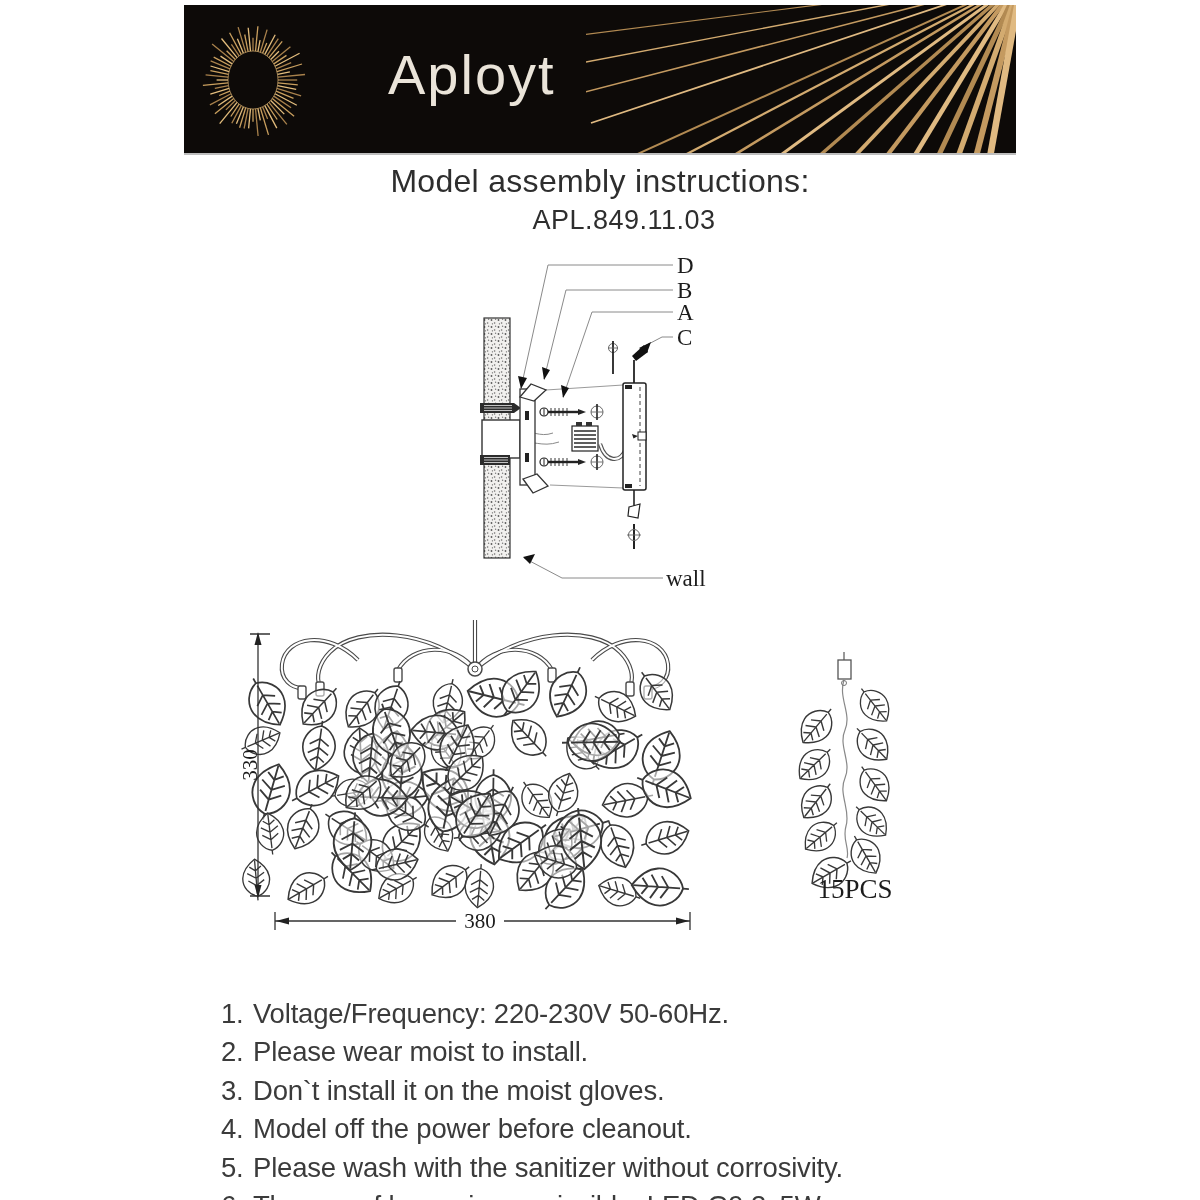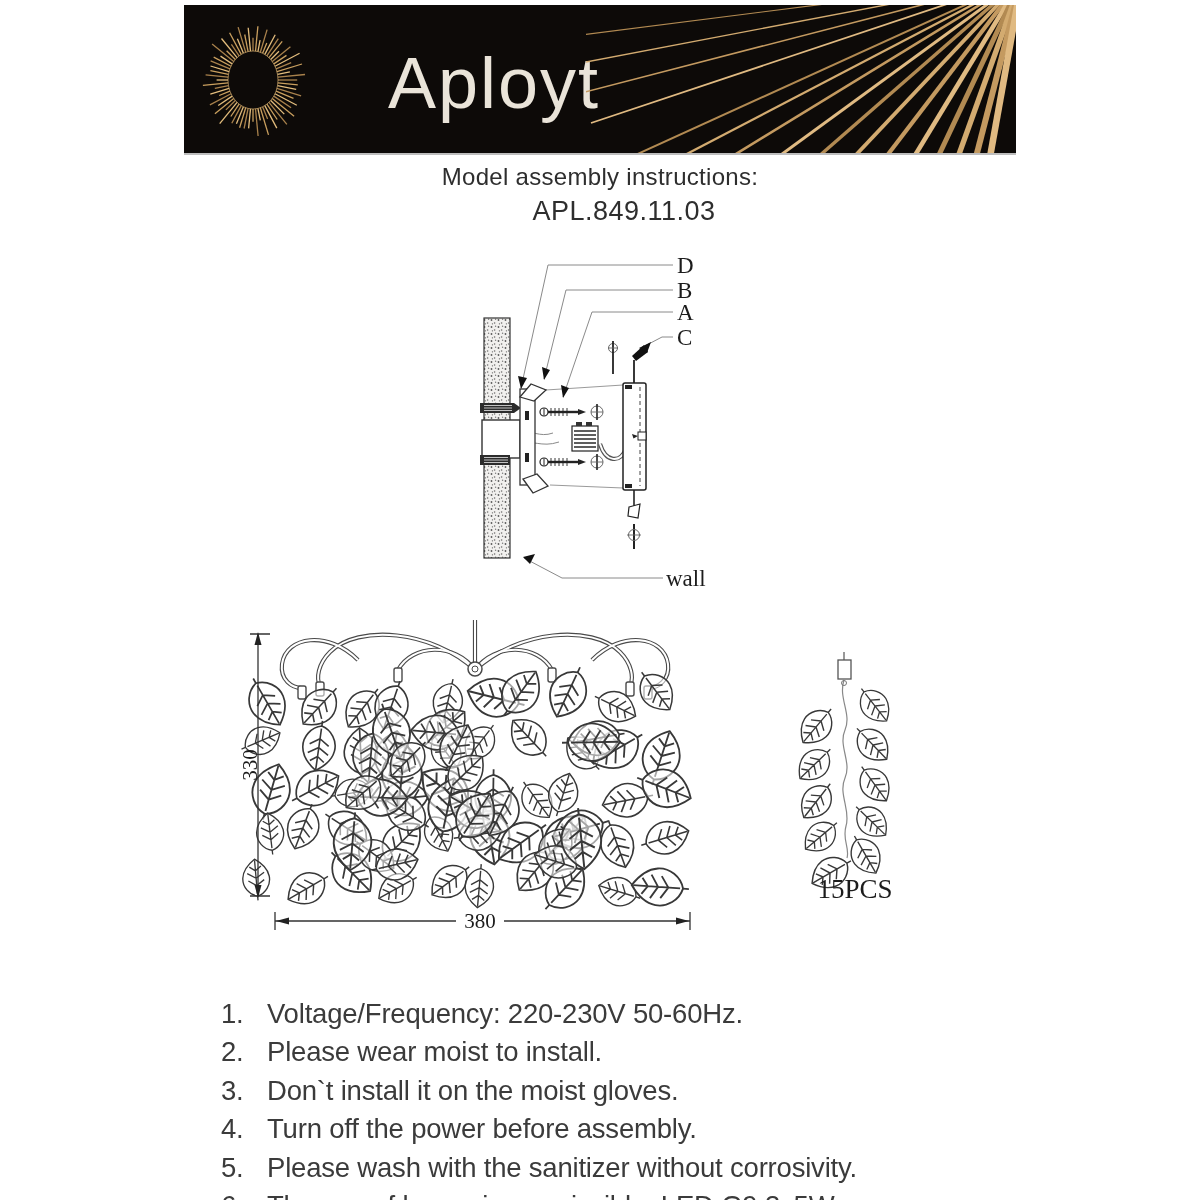--- a/index.html
+++ b/index.html
@@ -11,7 +11,7 @@
   .banner{position:absolute;left:184px;top:5px;width:832px;height:148px;background:#0d0a08;
           border-bottom:2px solid #bdbdbd;}
   .banner svg{position:absolute;}
-  .brand{position:absolute;left:204px;top:42px;font-size:72px;font-weight:300;color:#eae4d9;
+  .brand{position:absolute;left:204px;top:42px;font-size:56px;font-weight:300;color:#eae4d9;
          letter-spacing:2px;line-height:1;}
 
   

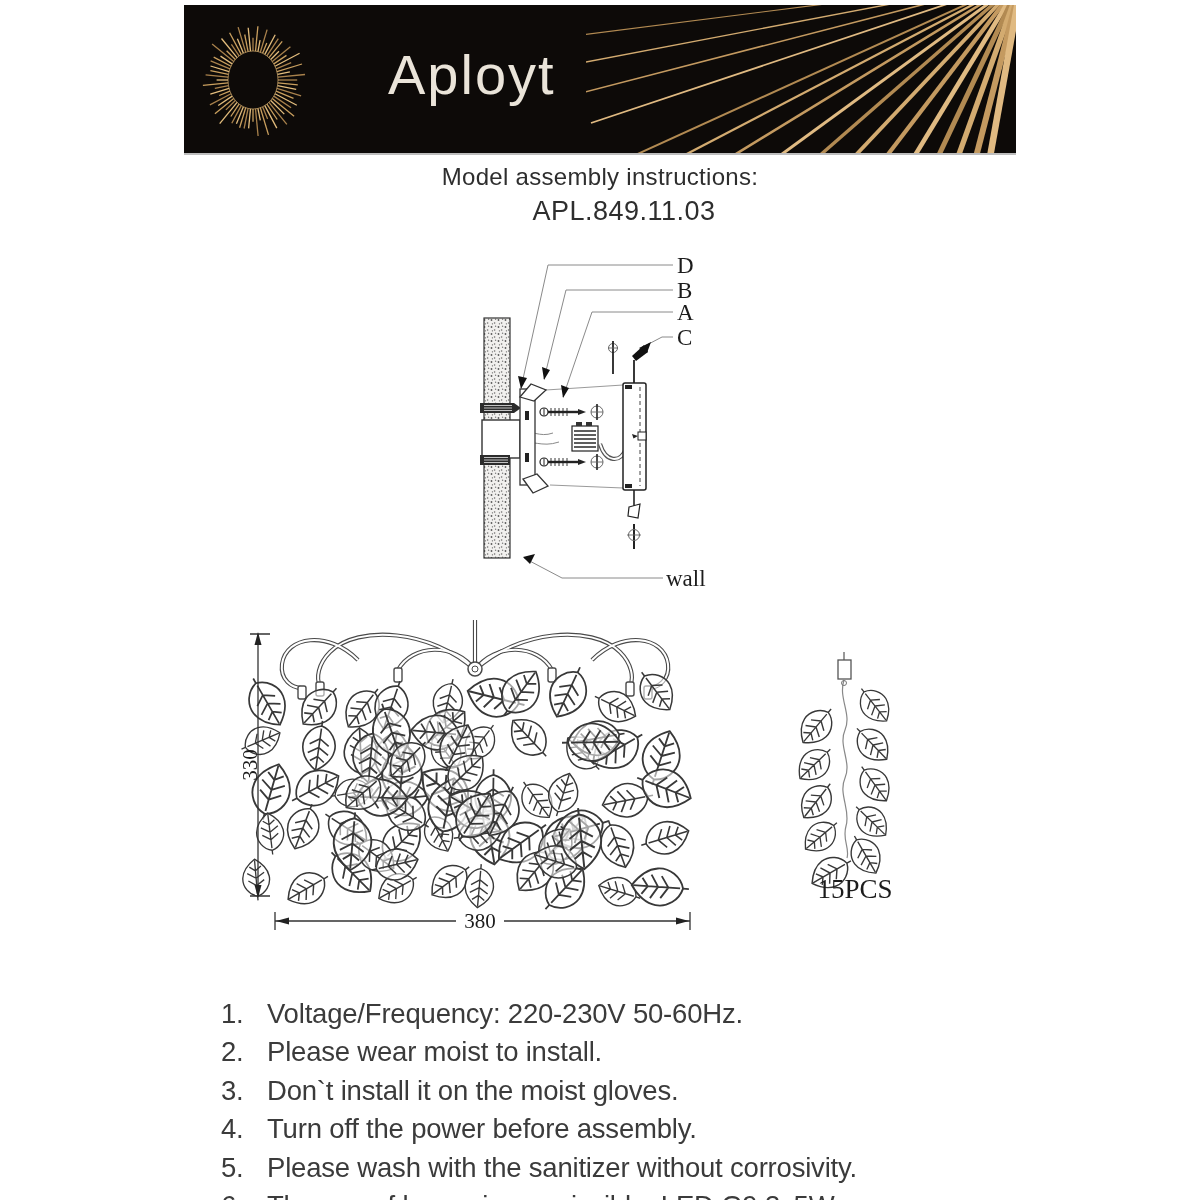--- a/index.html
+++ b/index.html
@@ -16,7 +16,7 @@
 
   
   .titleblock{position:absolute;left:0;top:163px;width:100%;text-align:center;color:#2e2e2e;}
-  .titleblock .t1{font-size:24px;letter-spacing:0.3px;}
+  .titleblock .t1{font-size:32px;letter-spacing:0.3px;}
   .titleblock .t2{font-size:27px;margin-top:5px;letter-spacing:0.5px;padding-left:48px;}
 
   

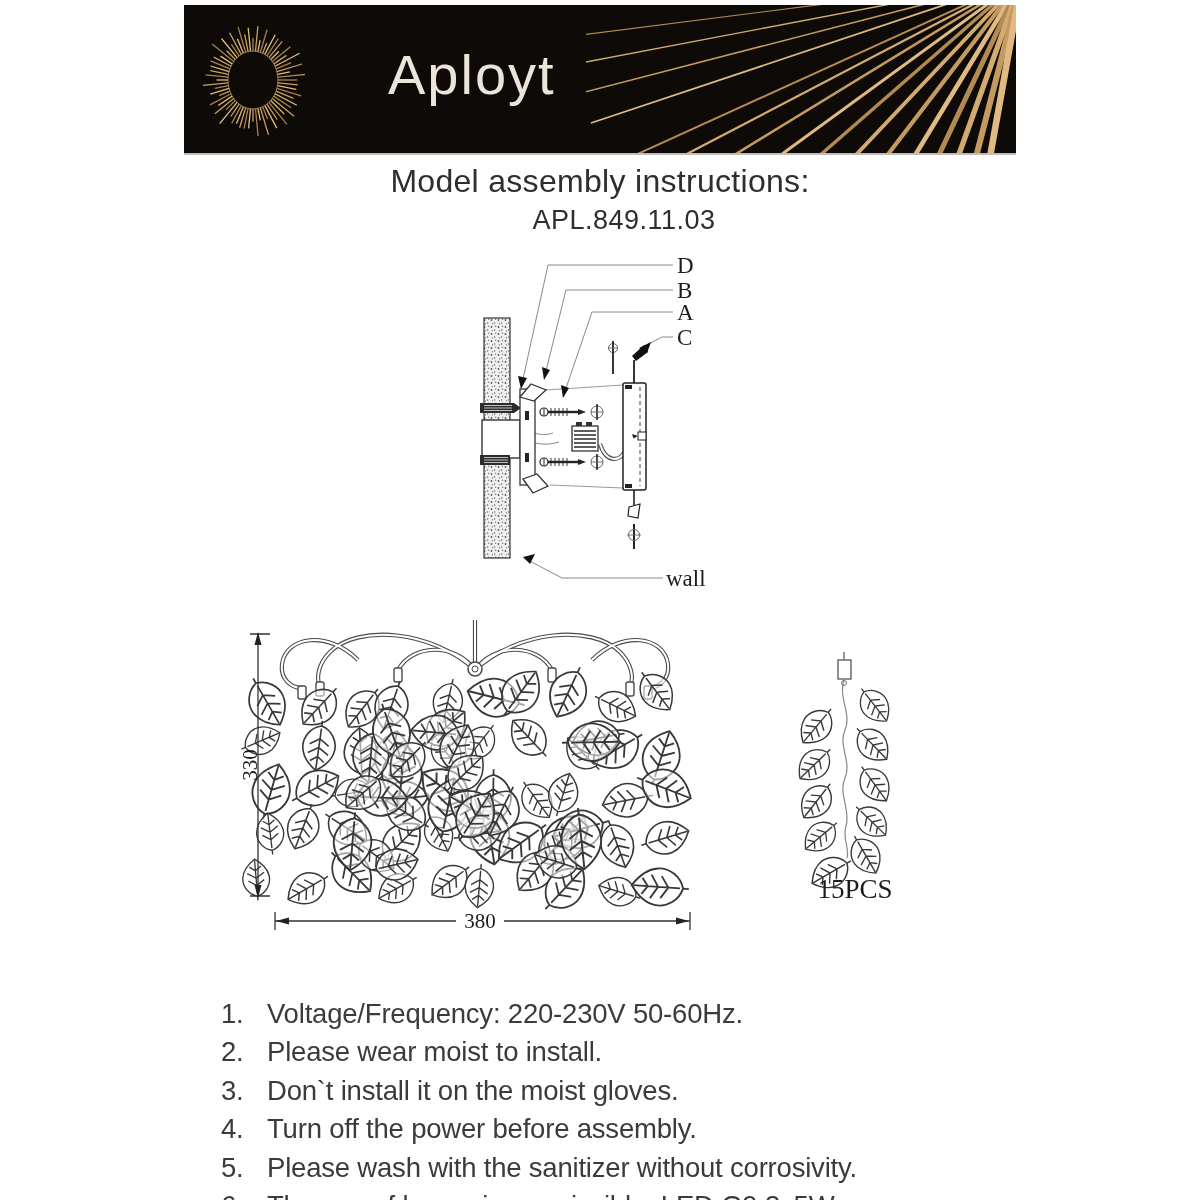--- a/index.html
+++ b/index.html
@@ -28,7 +28,7 @@
                 font-size:27.5px;line-height:38.4px;color:#3b3b3b;font-weight:300;letter-spacing:-0.2px;}
   .instructions li{display:flex;}
   .instructions .num{width:32px;flex:none;}
-  .instructions .txt{margin-left:14px;white-space:nowrap;}
+  .instructions .txt{white-space:nowrap;}
 </style>
 </head>
 <body>

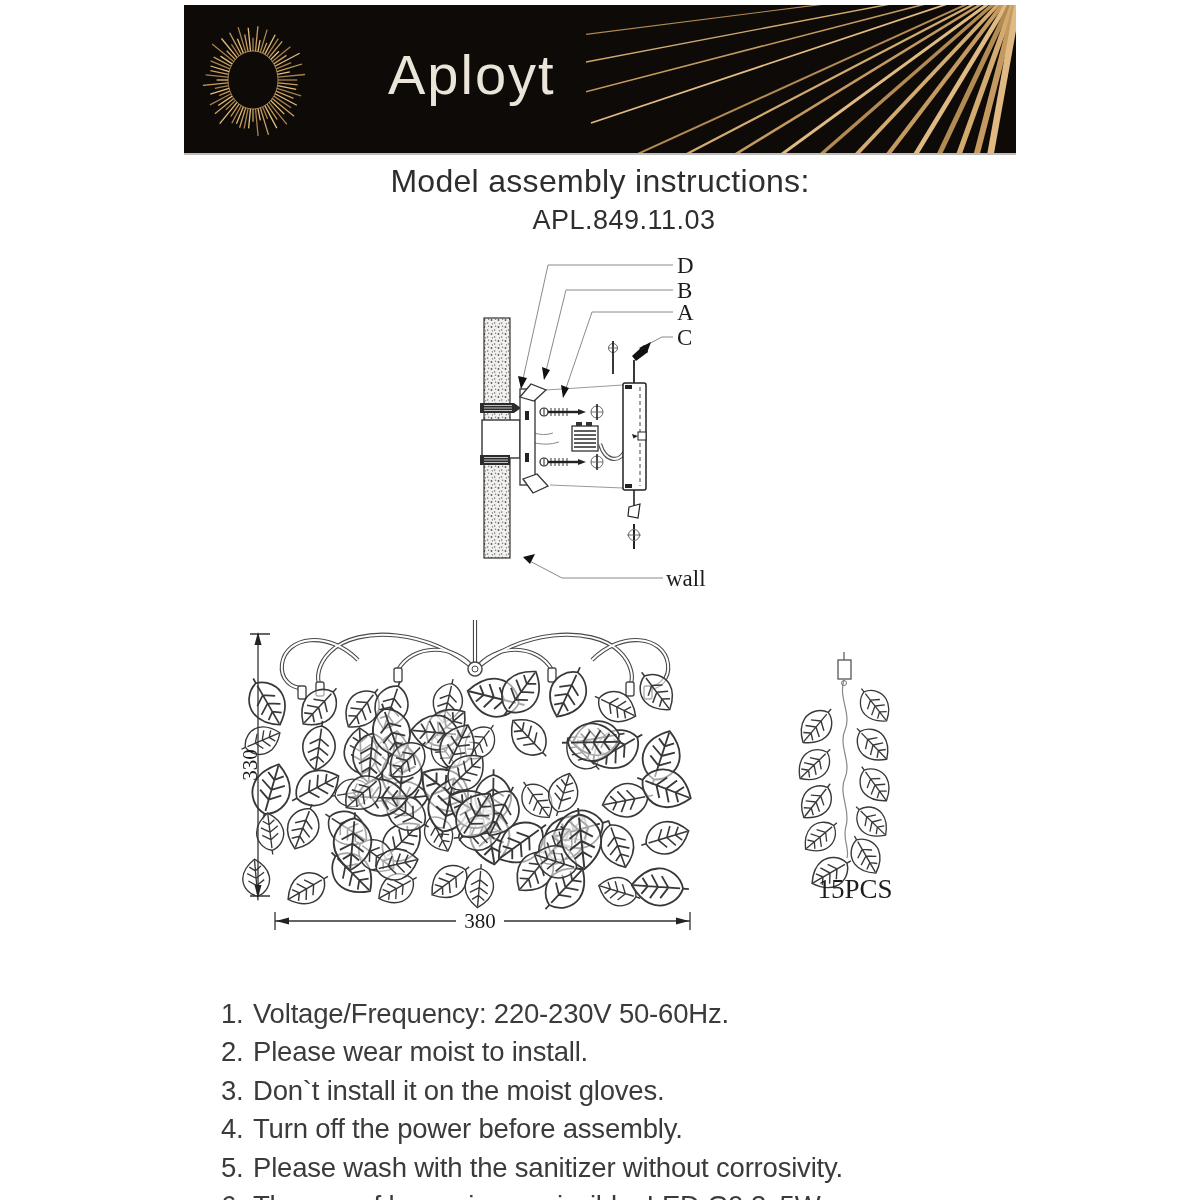--- a/index.html
+++ b/index.html
@@ -406,7 +406,7 @@
       </li>
     <li>
       <span class="num">4.</span>
-      <span class="txt">Turn off the power before assembly.</span>
+      <span class="txt">Model off the power before cleanout.</span>
       </li>
     <li>
       <span class="num">5.</span>

